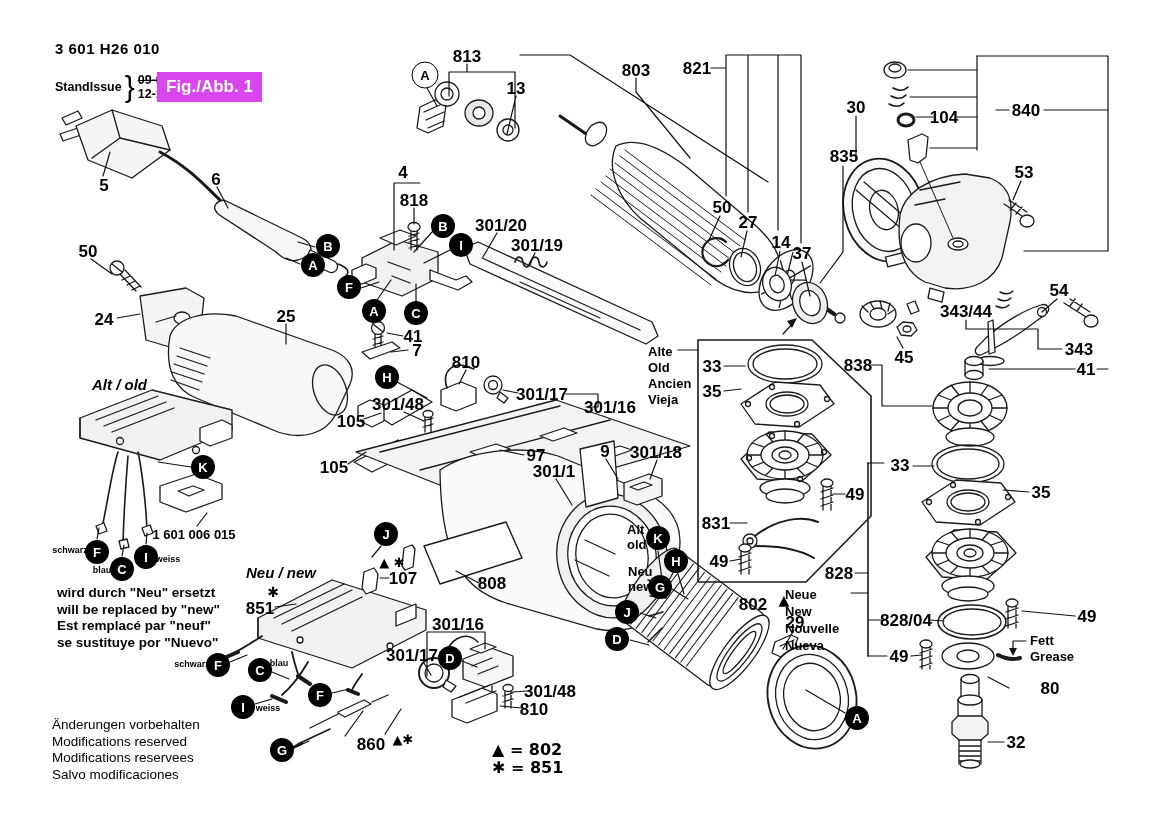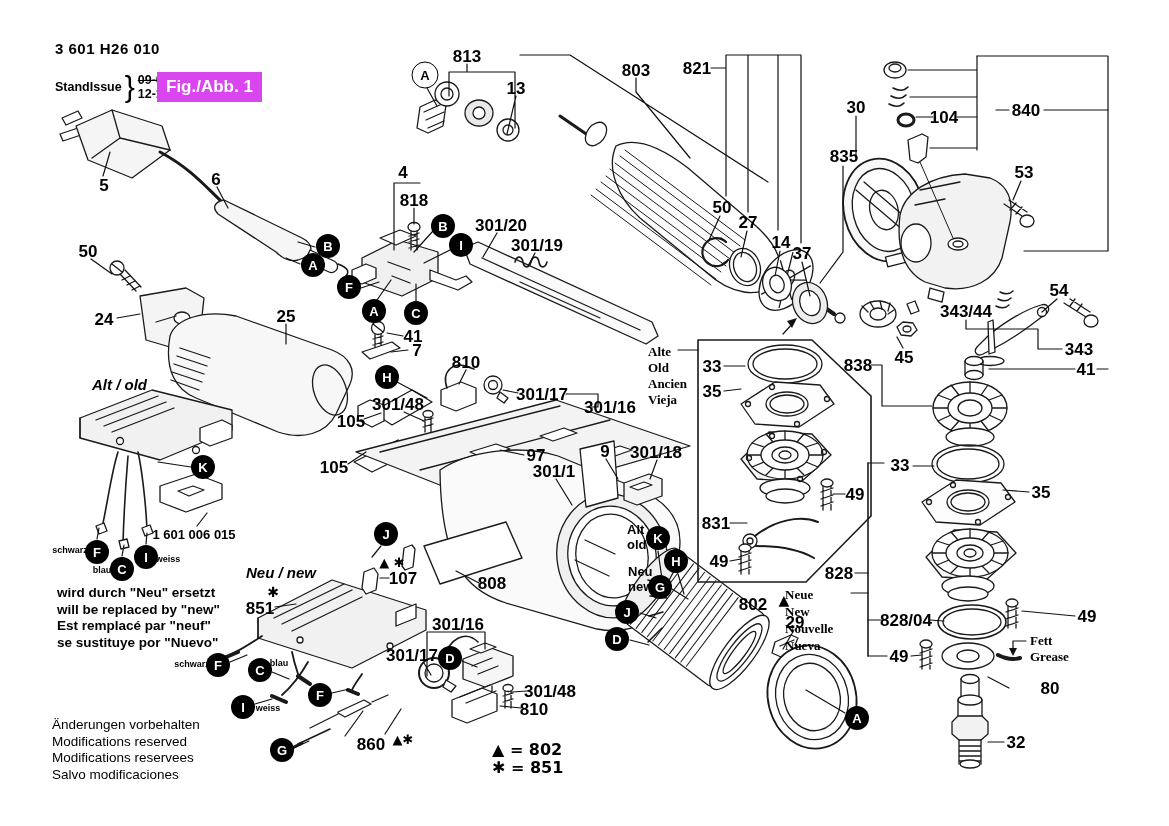--- a/index.html
+++ b/index.html
@@ -21,7 +21,7 @@
   .figbox{position:absolute;left:157px;top:72px;background:#d946ef;color:#fff;font-weight:bold;font-size:17px;padding:5px 9px;}
   .bighead{position:absolute;font-weight:bold;font-size:15px;white-space:nowrap;font-style:italic;}
   .smallhead{position:absolute;font-weight:bold;font-size:13px;line-height:15px;white-space:nowrap;}
-  .langblock{position:absolute;font-weight:bold;font-size:13px;line-height:16px;white-space:nowrap;font-family:Liberation Serif, serif;}
+  .langblock{position:absolute;font-weight:bold;font-size:13px;line-height:16px;white-space:nowrap;}
   .note{position:absolute;font-size:13.5px;line-height:16.5px;white-space:nowrap;}
   .note.bold{font-weight:bold;}
   .legend-item{position:absolute;font-weight:bold;font-size:16px;font-family:"DejaVu Sans",sans-serif;white-space:nowrap;}

